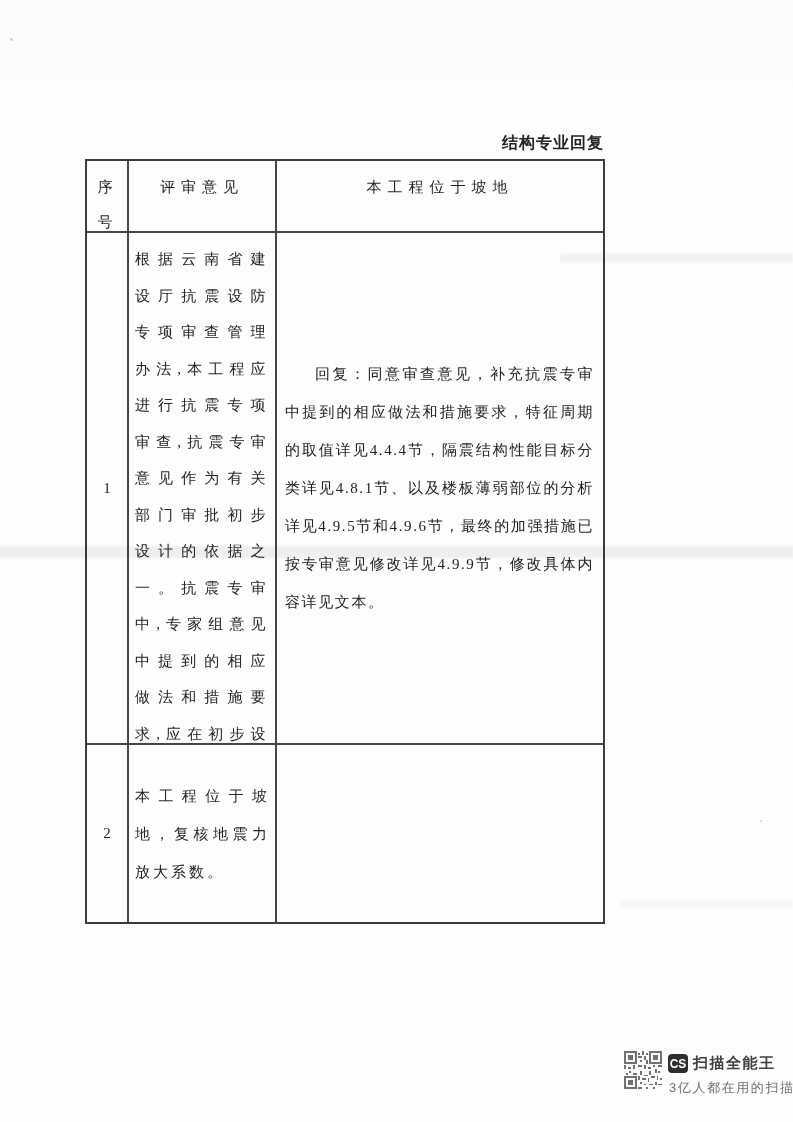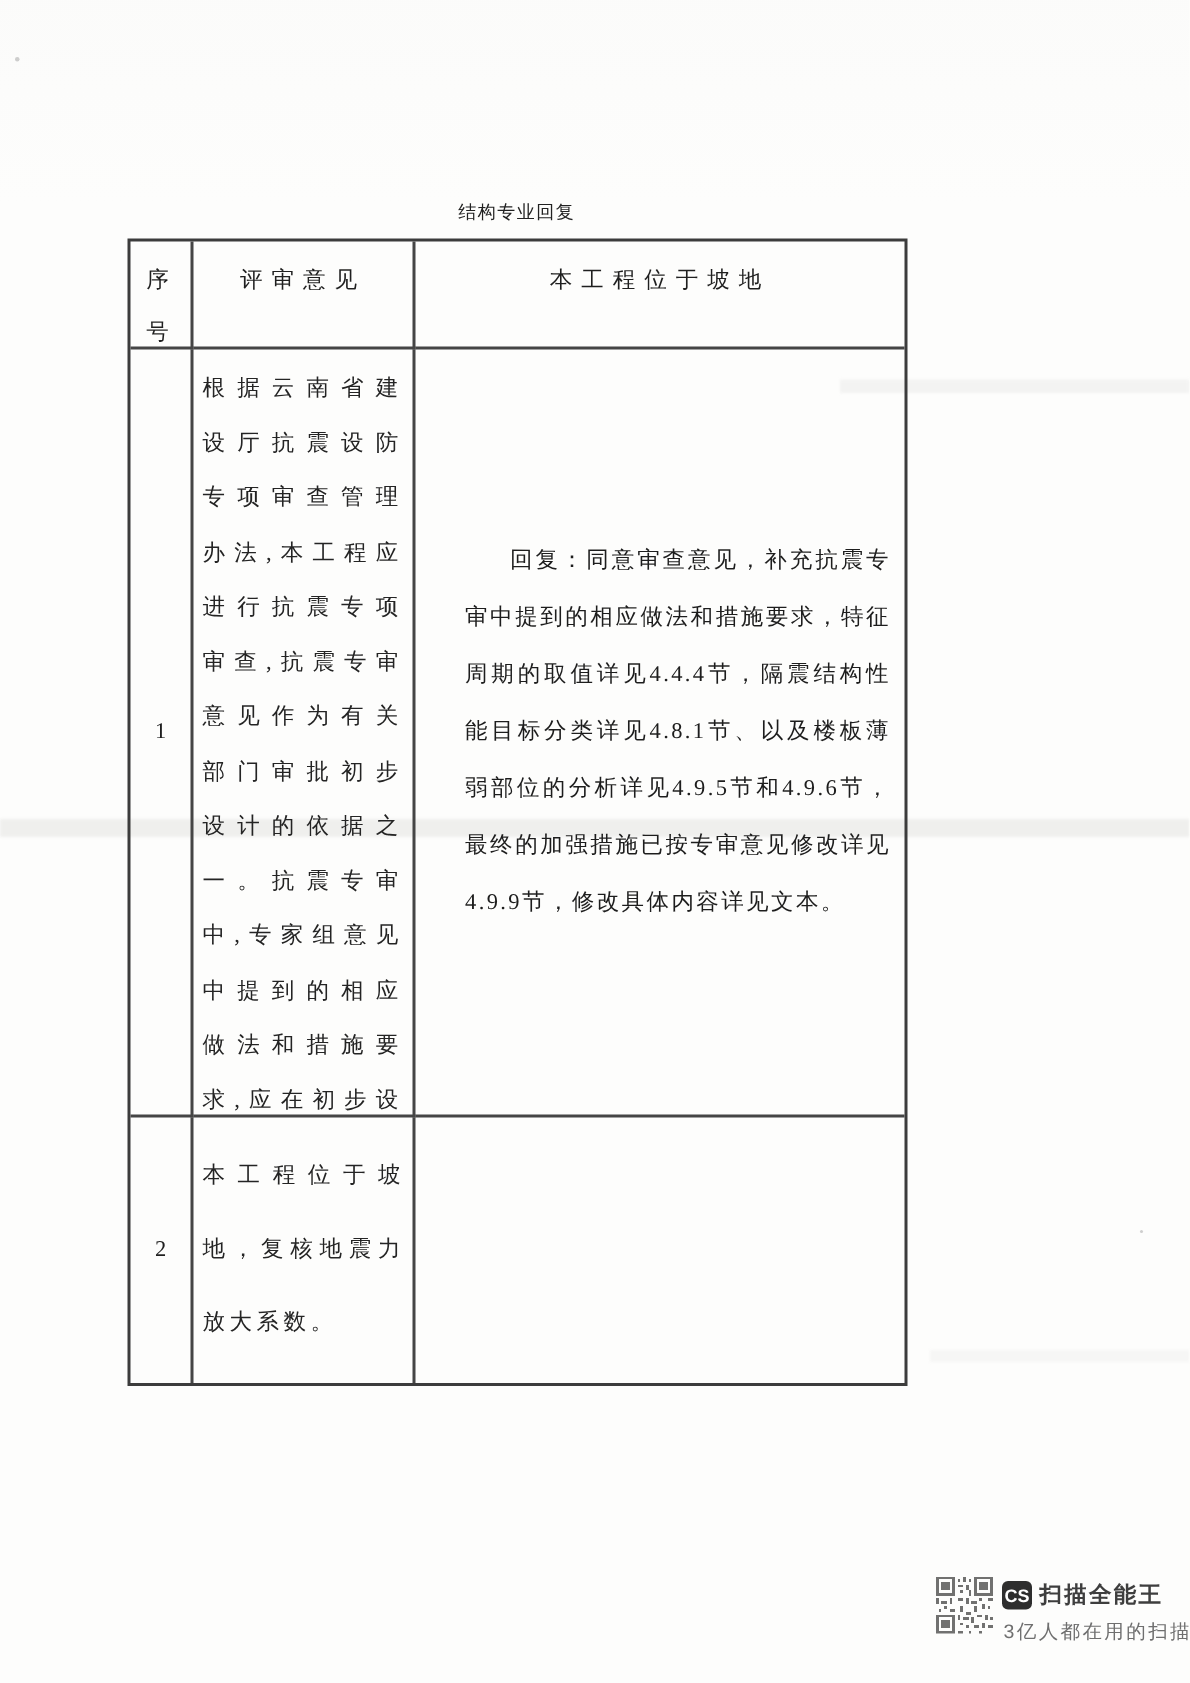--- a/index.html
+++ b/index.html
@@ -25,8 +25,8 @@
 
   .doc-title {
     position: absolute; top: 133px; left: 85px; width: 519px;
-    text-align: center;
-    font-size: 12px; font-weight: normal; letter-spacing: 1px;
+    text-align: right;
+    font-size: 16px; font-weight: bold; letter-spacing: 1px;
     color: #222;
   }
 

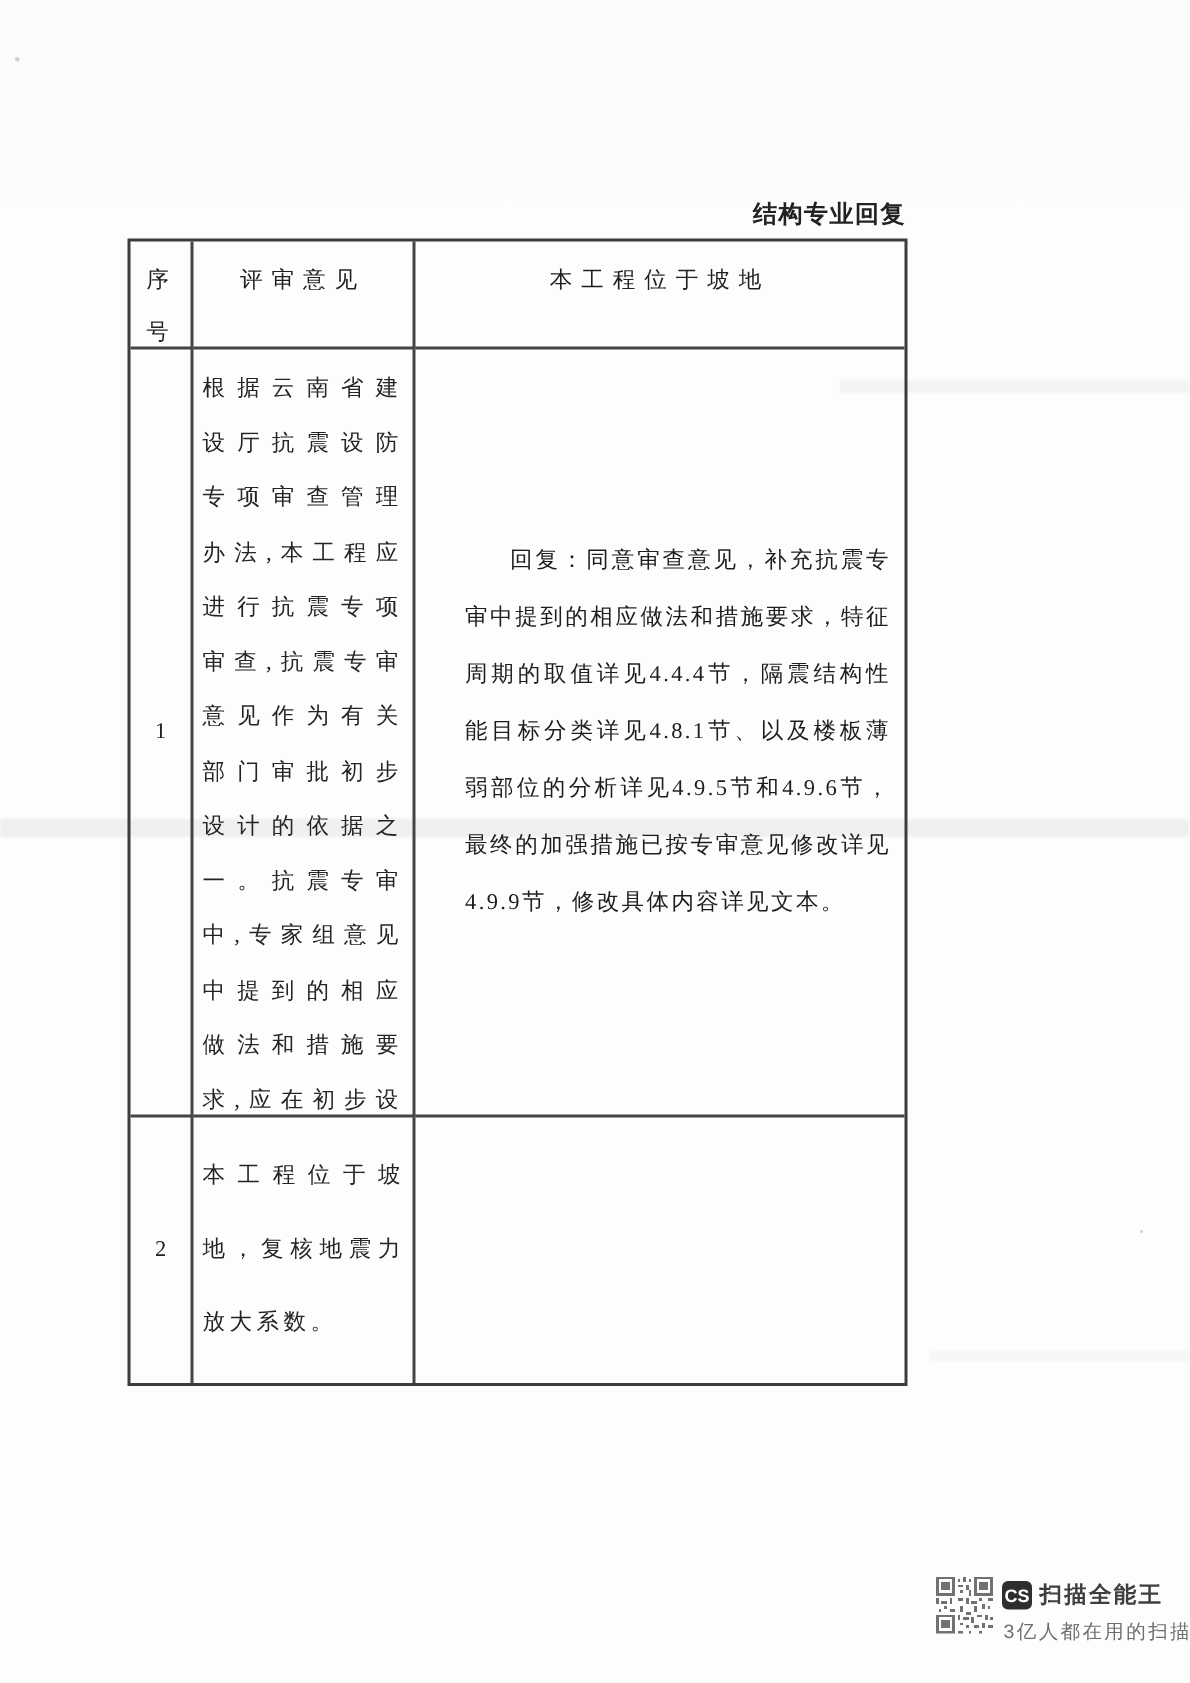--- a/index.html
+++ b/index.html
@@ -84,7 +84,6 @@
     letter-spacing: 1.6px;
     line-height: 38px;
     color: #1d1d1d;
-    margin-left: 25px;
   }
   .reply-cell.top { padding-top: 5px; }
   .reply-cell.top .reply-text { line-height: 37.4px; letter-spacing: 1.2px; }

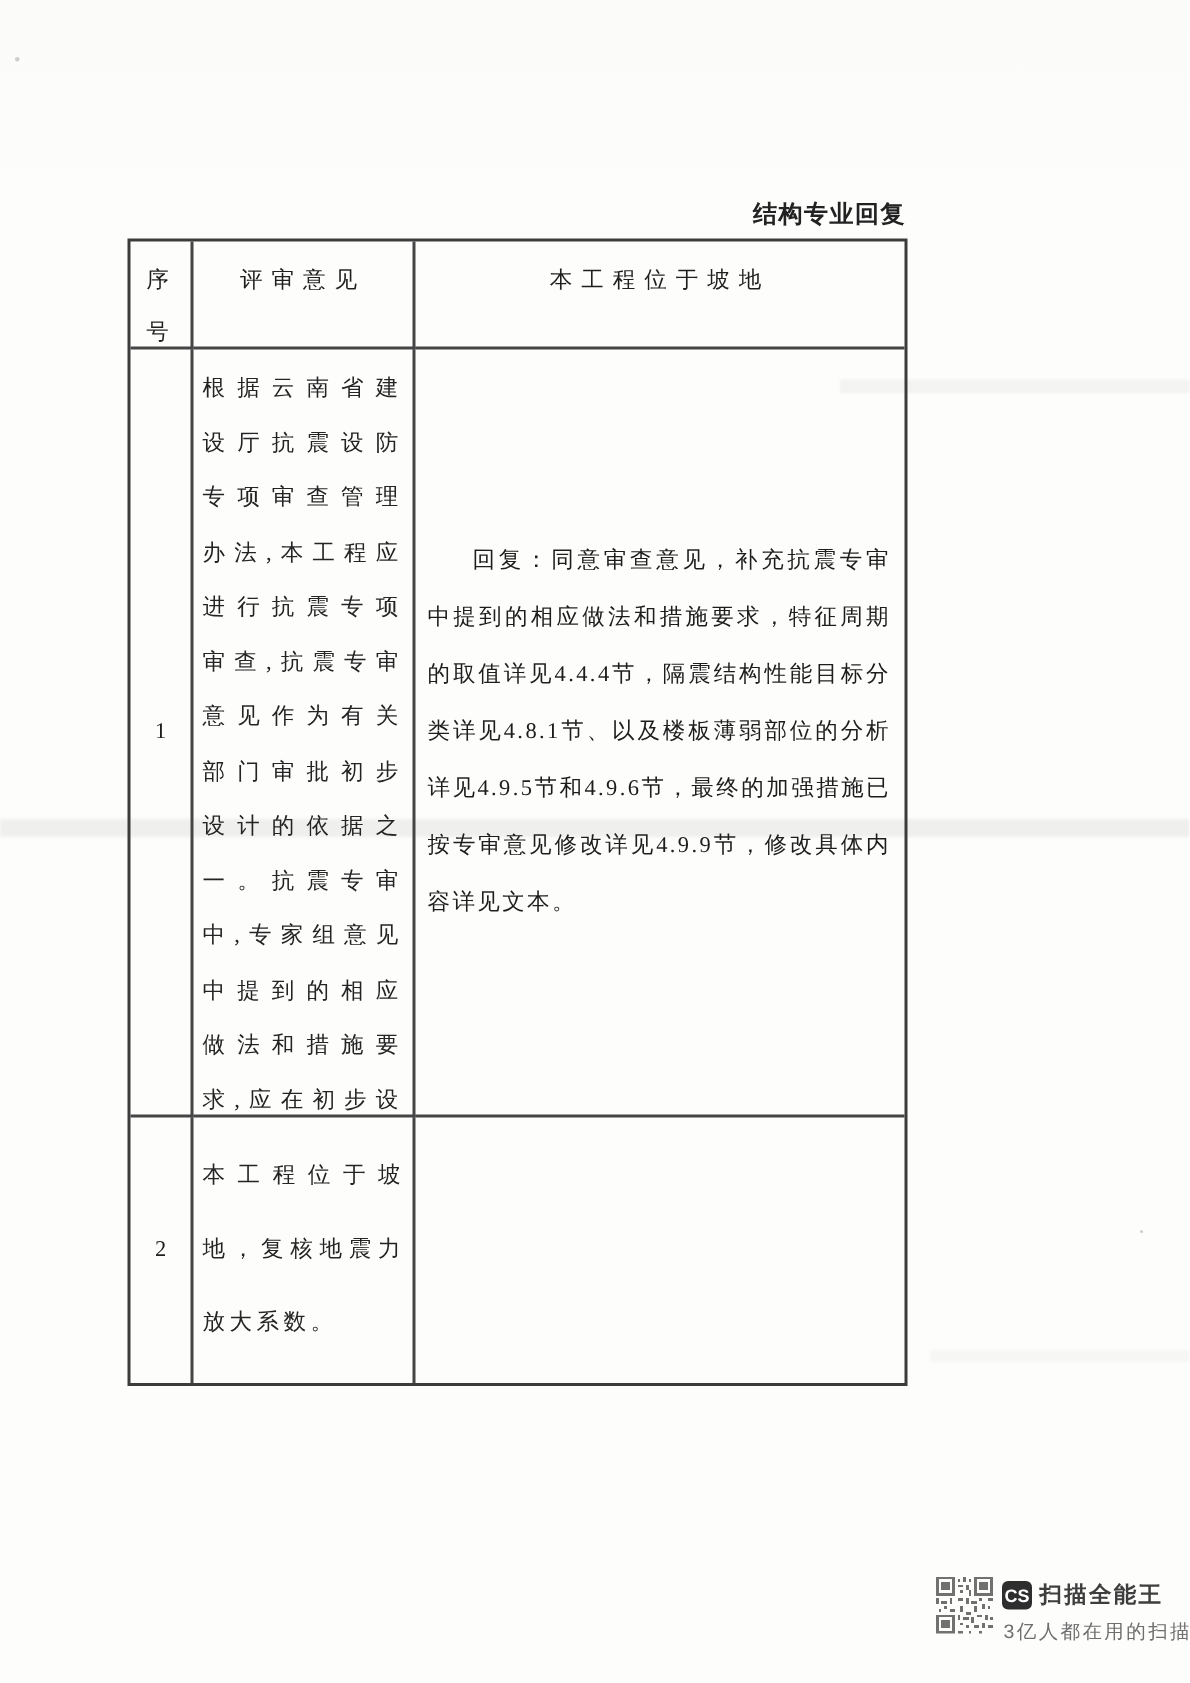--- a/index.html
+++ b/index.html
@@ -73,7 +73,7 @@
     color: #242424;
   }
   .comment-cell.centered { display: flex; align-items: center; padding: 0 5px 0 6px; }
-  .comment-cell.centered .comment-text { letter-spacing: 3px; line-height: 49px; }
+  .comment-cell.centered .comment-text { letter-spacing: 3px; line-height: 38px; }
 
   .reply-cell { padding: 0 9px 0 8px; }
   .reply-cell.centered { display: flex; flex-direction: column; justify-content: center; }

